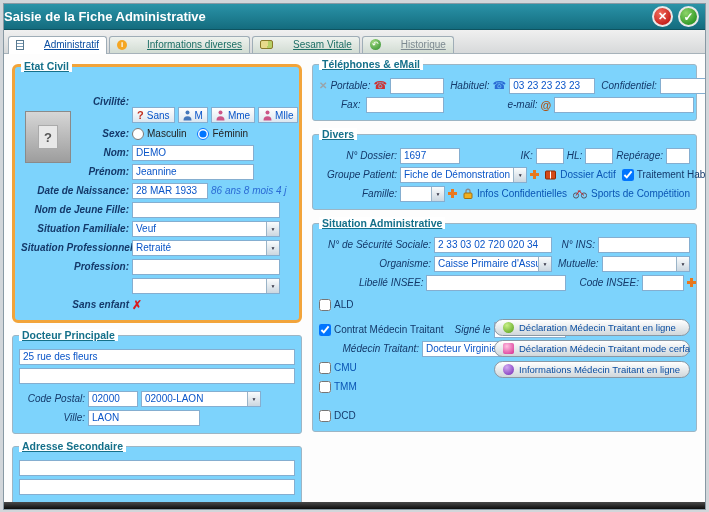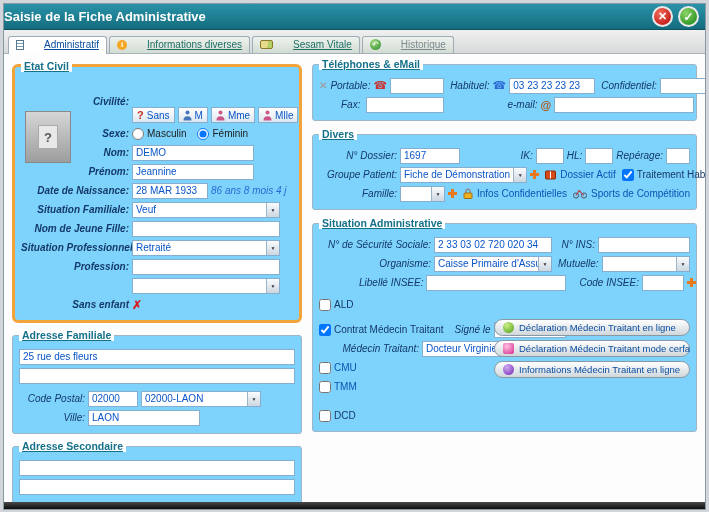--- a/index.html
+++ b/index.html
@@ -184,15 +184,15 @@
           <span class="age">86 ans 8 mois 4 j</span>
         </div>
         <div class="row">
+          <span class="lb w108">Nom de Jeune Fille:</span>
+          <input class="inp" style="width: 148px;" value="">
+        </div>
+        <div class="row">
           <span class="lb w108">Situation Familiale:</span>
           <div class="sel" style="width:148px">
             <span class="sel-text">Veuf</span>
             <span class="sel-arrow g-arrow"></span>
           </div>
-        </div>
-        <div class="row">
-          <span class="lb w108">Nom de Jeune Fille:</span>
-          <input class="inp" style="width: 148px;" value="">
         </div>
         <div class="row">
           <span class="lb w108">Situation Professionnelle:</span>

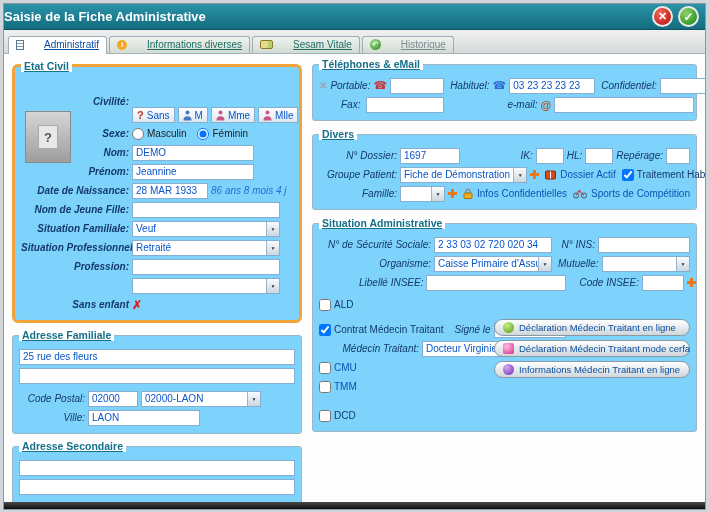--- a/index.html
+++ b/index.html
@@ -219,7 +219,7 @@
       </div>
 
       <div class="grp">
-        <span class="ttl">Adresse Familiale</span>
+        <span class="ttl">Docteur Principale</span>
         <div class="row">
               <input class="inp" style="width: 100%;" value="25 rue des fleurs">
             </div>

